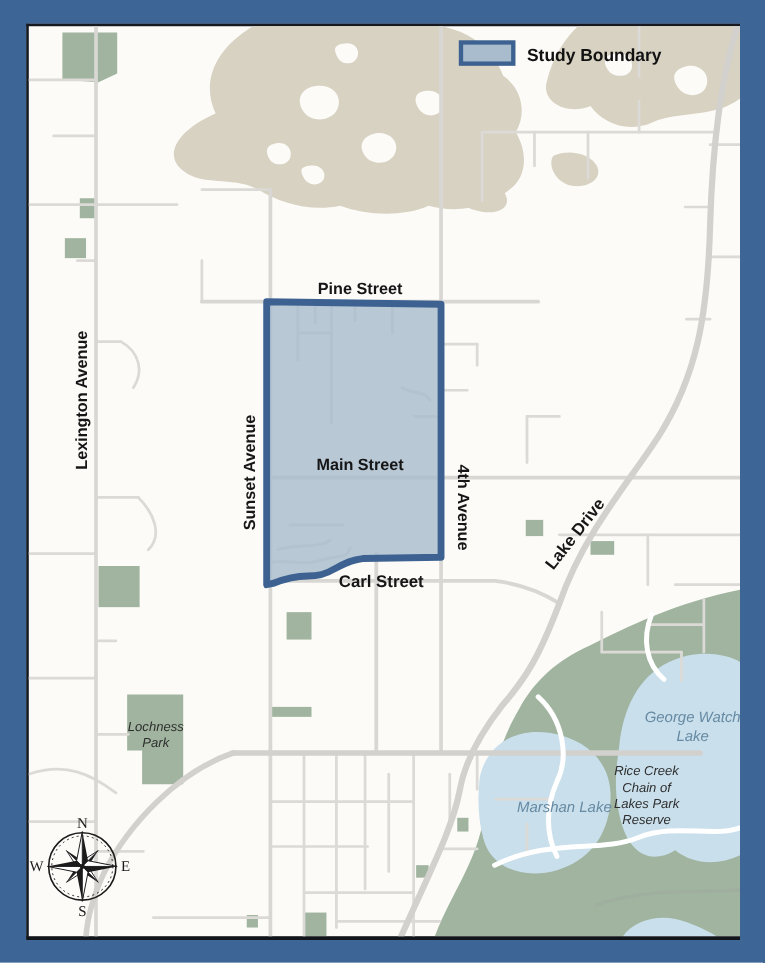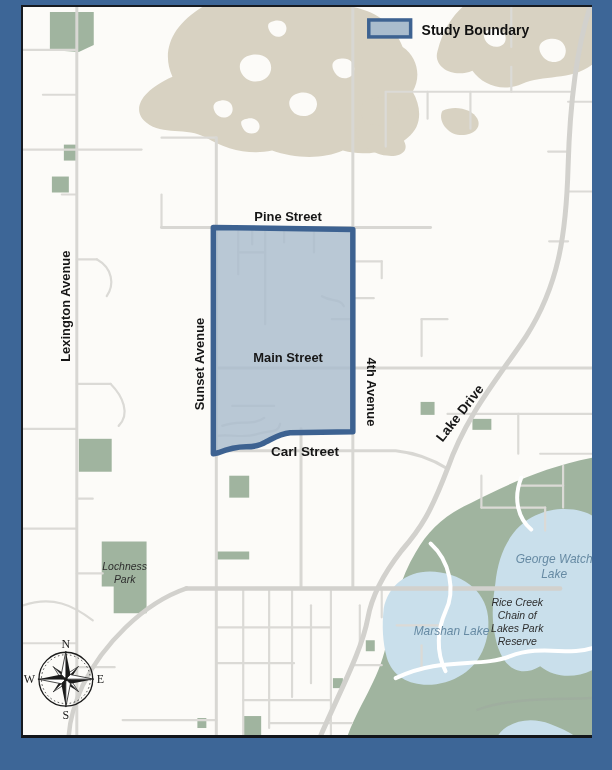--- a/index.html
+++ b/index.html
@@ -10,7 +10,7 @@
   }
   .frame{position:absolute;inset:0;background:#3d6697;}
   .map-area{
-    position:absolute;left:21px;top:5px;width:569px;height:728px;
+    position:absolute;left:21px;top:19px;width:569px;height:728px;
     background:#a3a3a3;
     border-top:2px solid #161a20;border-left:2px solid #161a20;border-bottom:3px solid #12151a;
     box-sizing:content-box;

